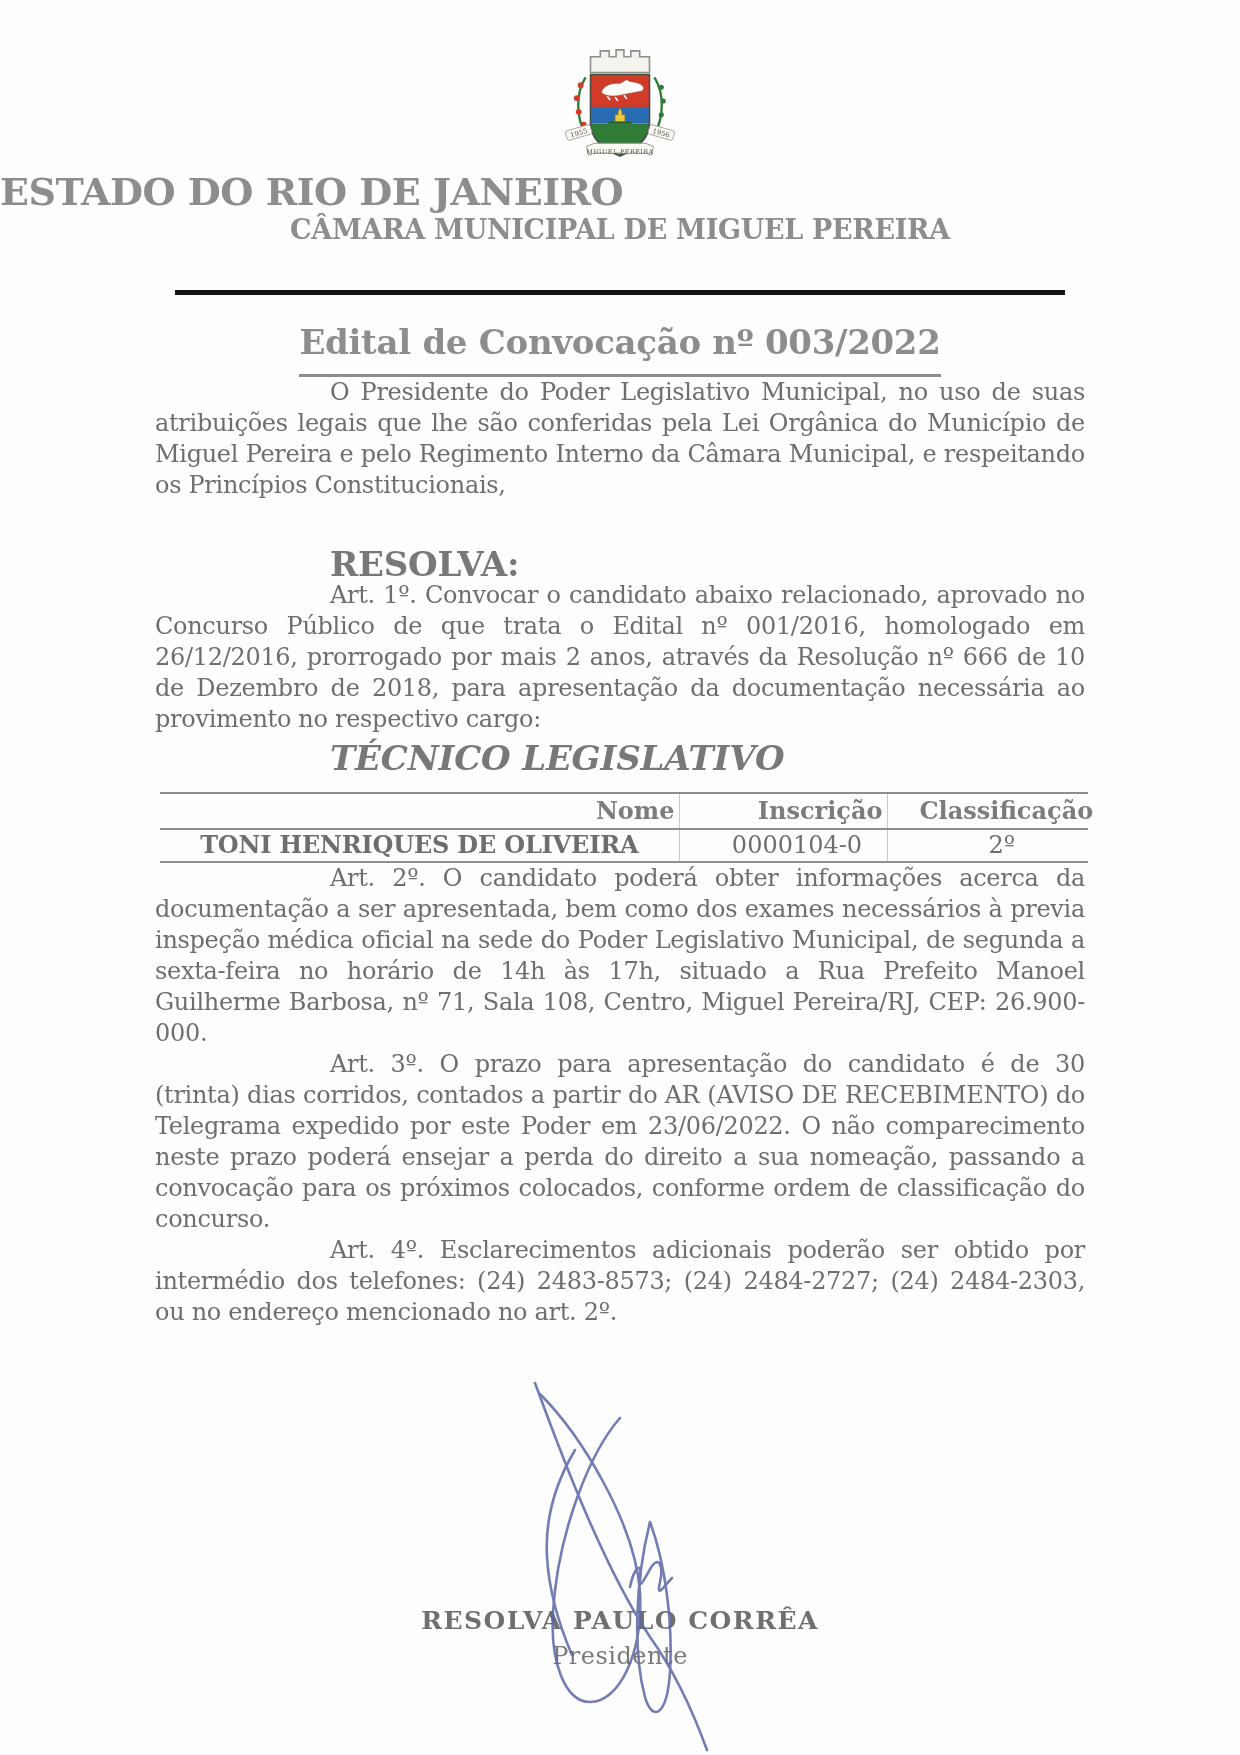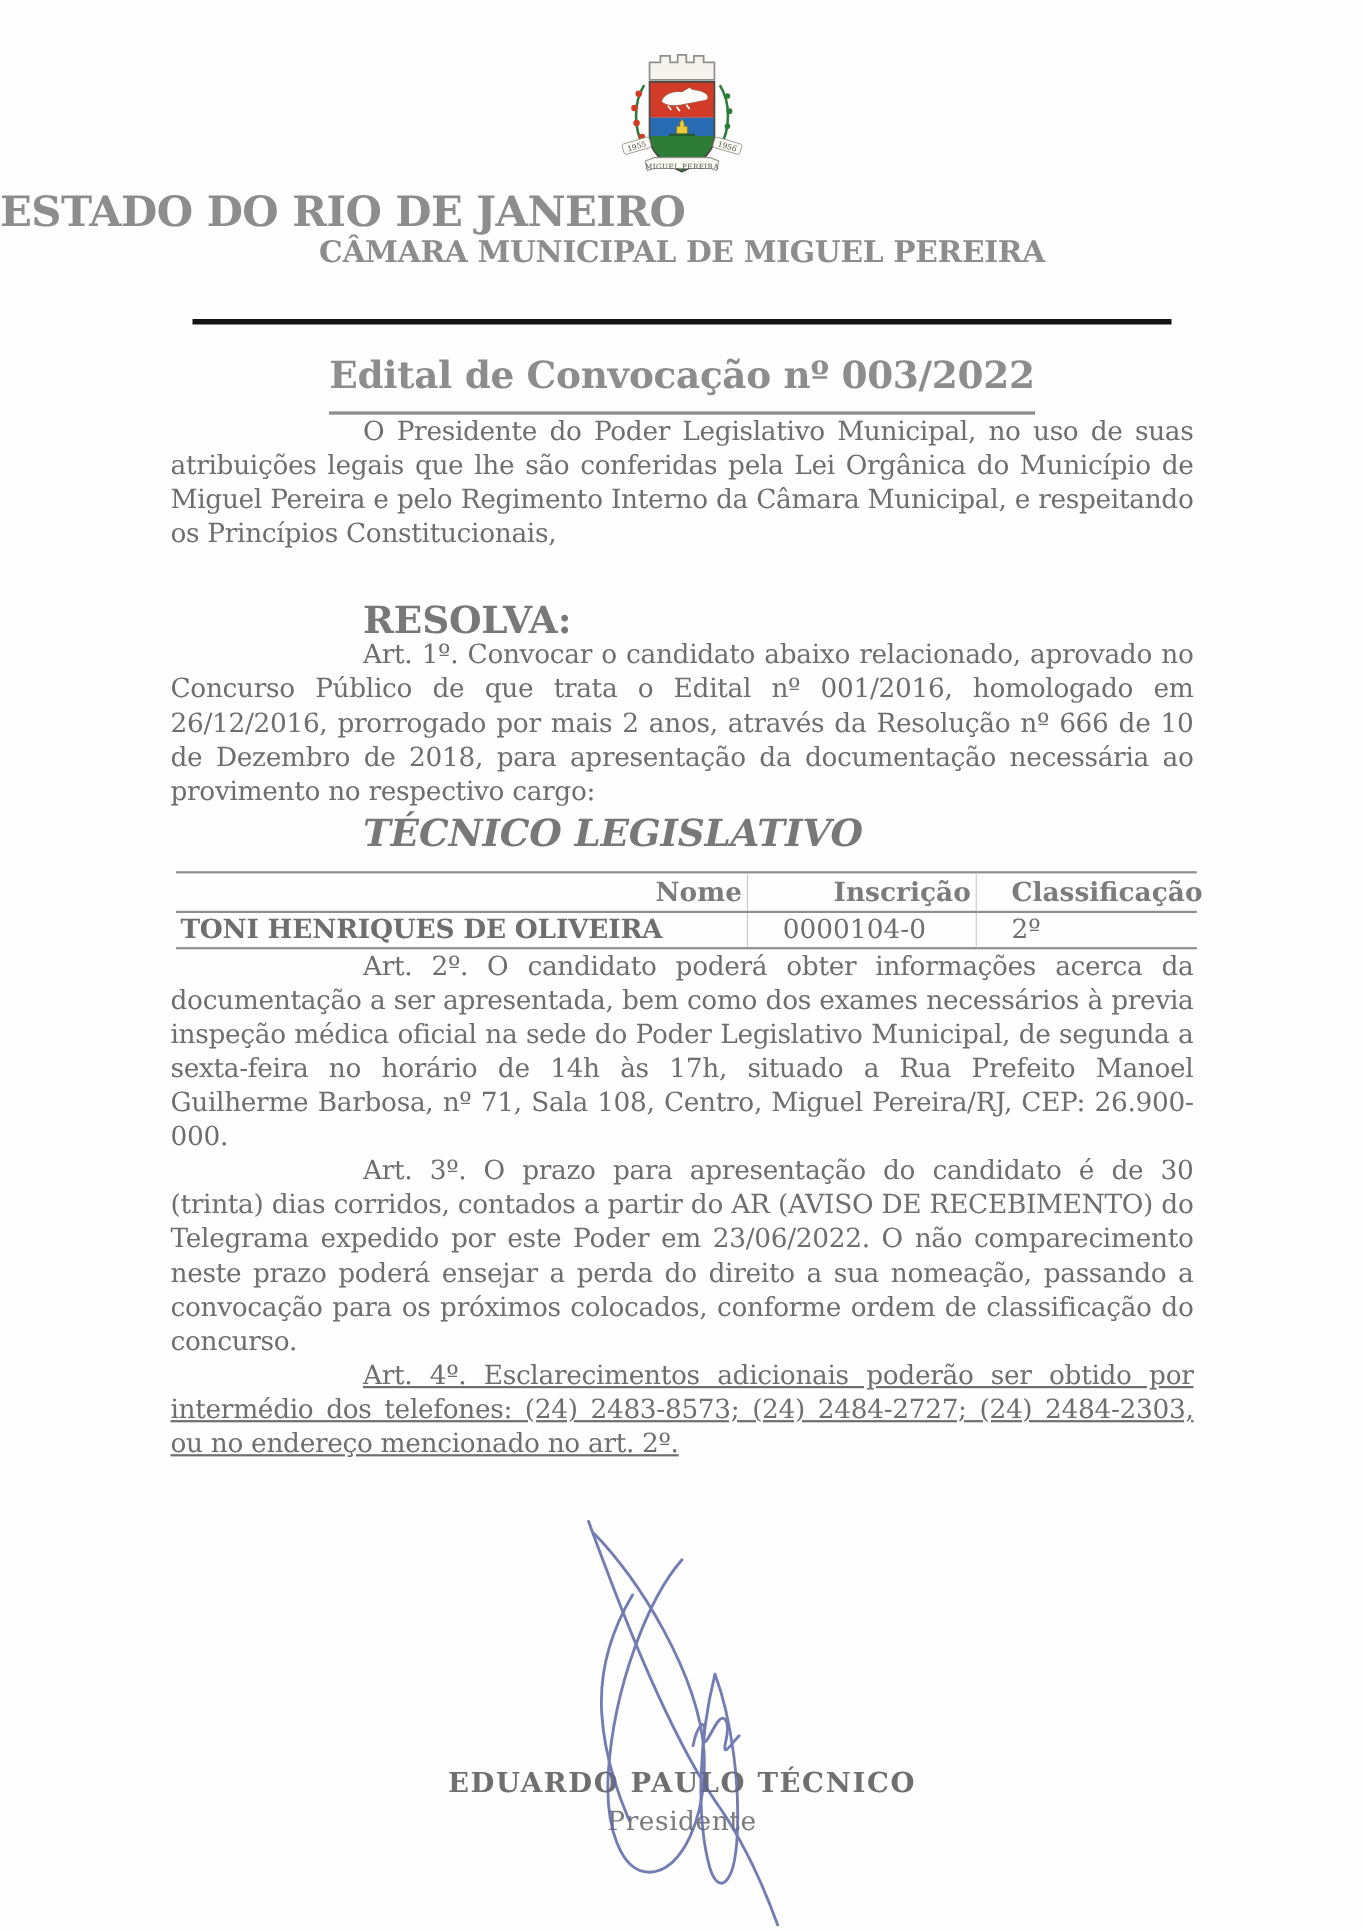--- a/index.html
+++ b/index.html
@@ -79,7 +79,7 @@
   table.cand td{
     border-bottom:2px solid var(--table-line);
     font-size:24px;color:var(--body-gray);
-    text-align:left;padding:0 4px 2px;height:30px;
+    text-align:center;padding:0 4px 2px;height:30px;
   }
   table.cand th+th, table.cand td+td{border-left:1px solid var(--table-line-light);padding-left:32px;}
   td.nome{

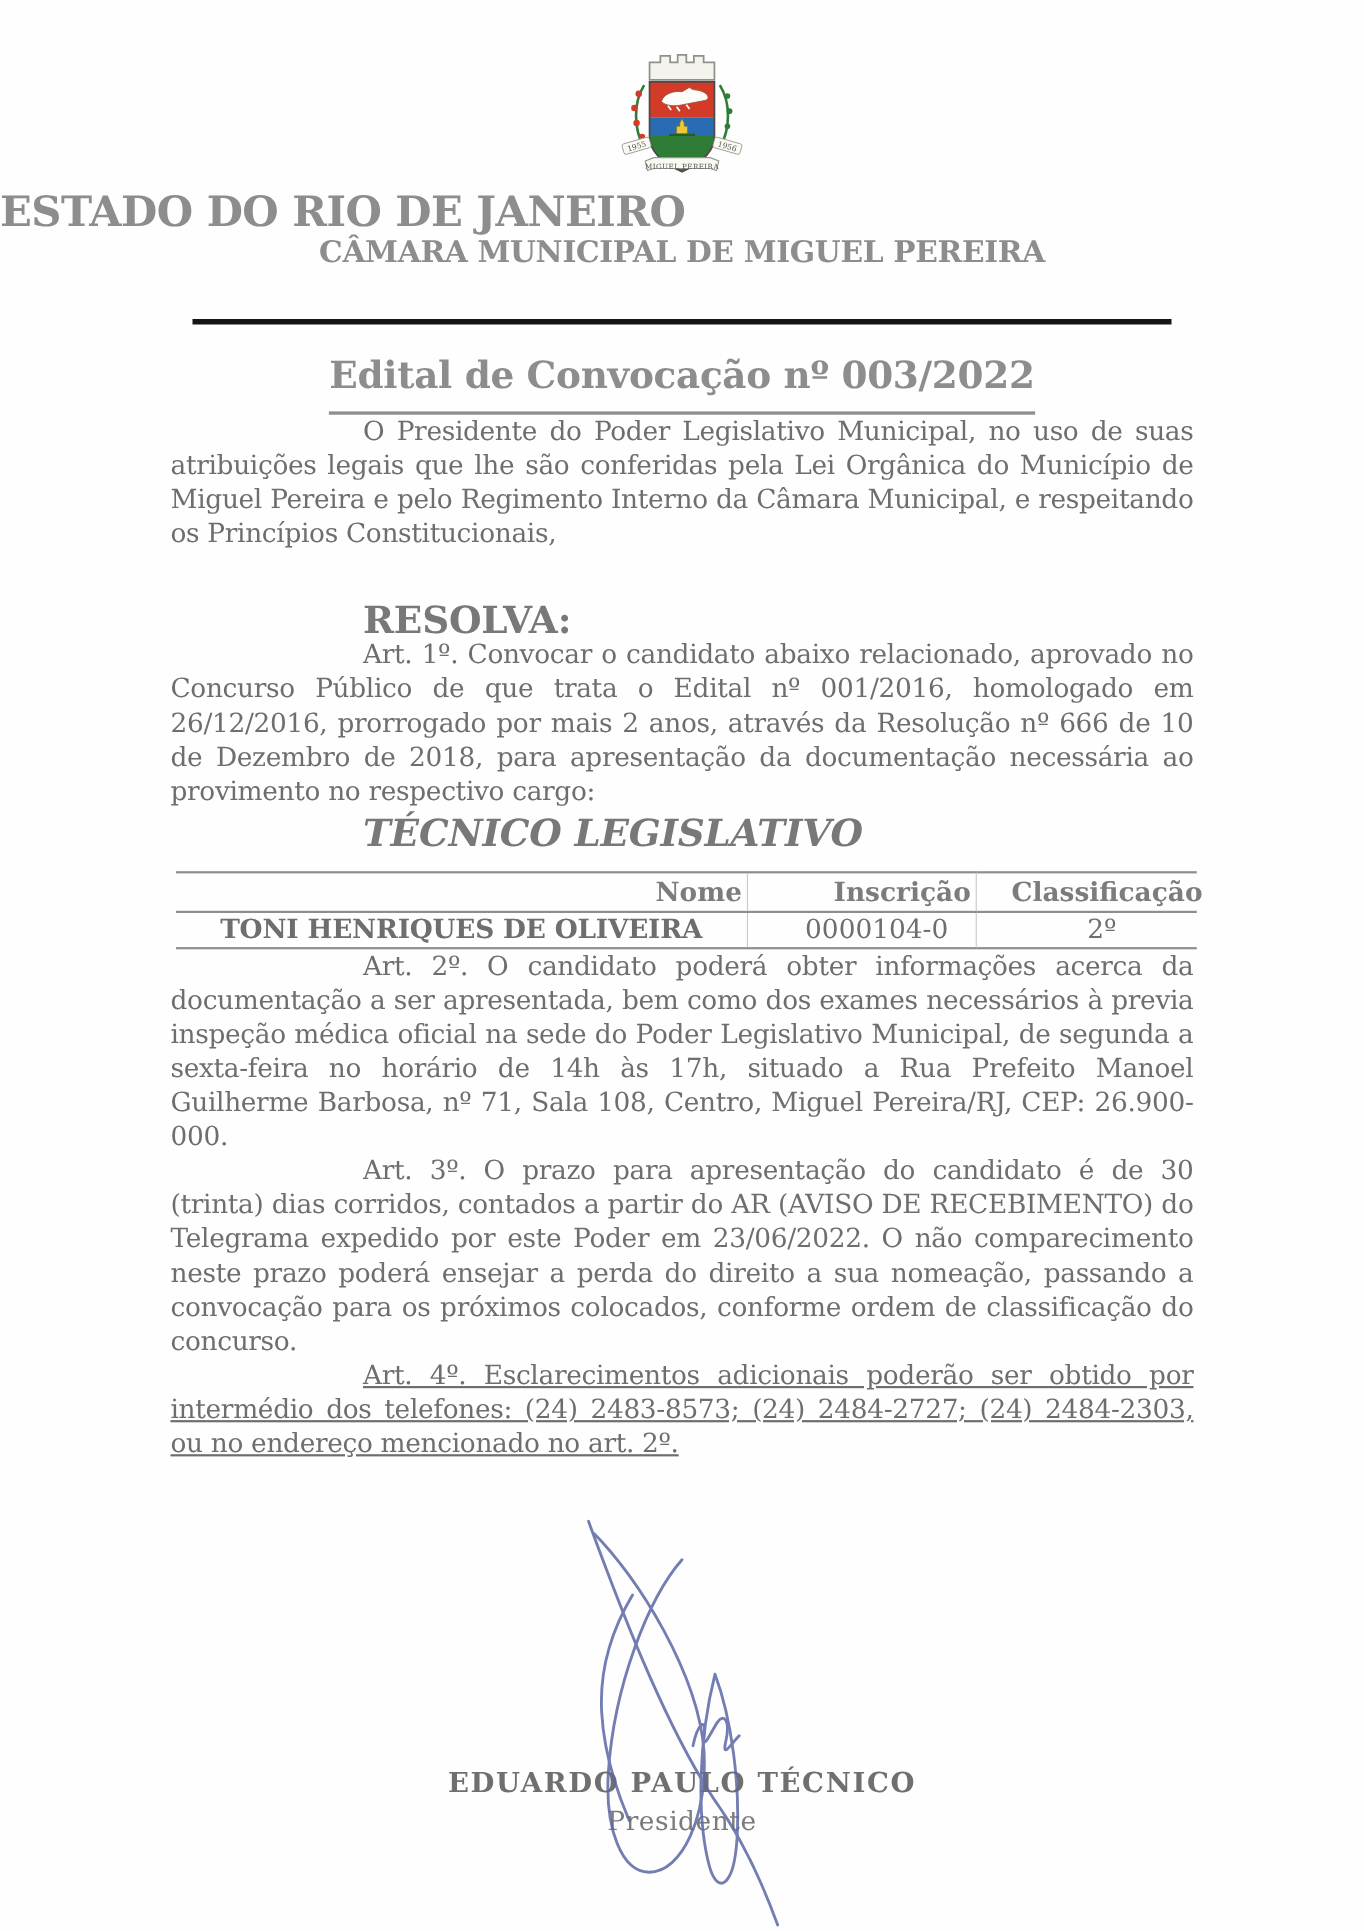--- a/index.html
+++ b/index.html
@@ -55,7 +55,7 @@
   .p-art1{margin-top:30px;}
   .p-art2{margin-top:30px;}
   .p-art3{margin-top:24px;}
-  .p-art4{margin-top:28px;text-decoration:underline;}
+  .p-art4{margin-top:28px;}
   .subhead{
     margin:48px 0 0 175px;
     font-size:34px;line-height:31px;font-weight:bold;

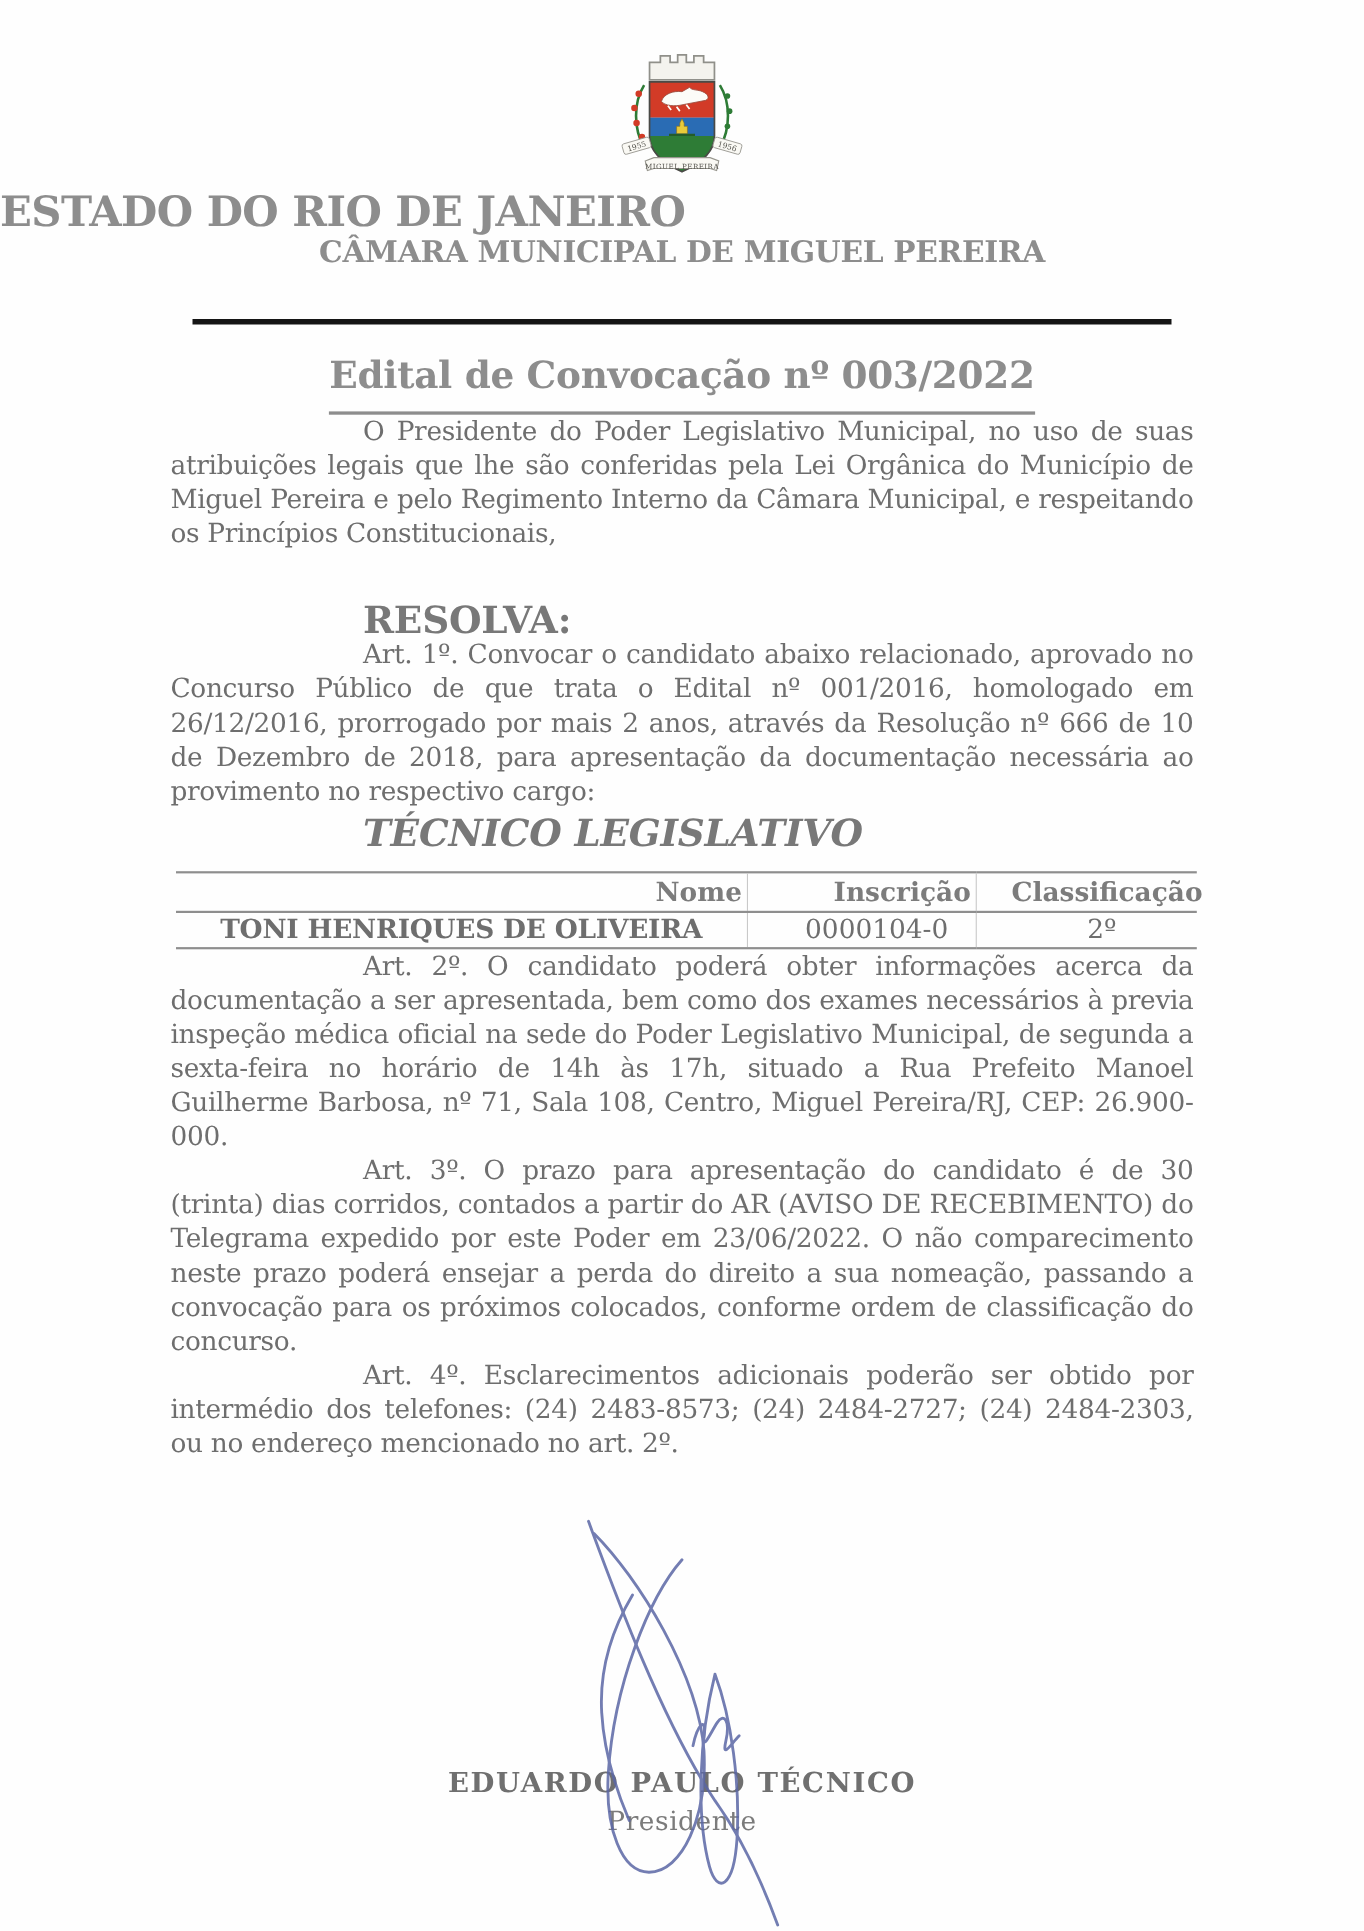--- a/index.html
+++ b/index.html
@@ -215,7 +215,7 @@
   </svg>
 
   <div class="signoff">
-    <p class="signer-name">EDUARDO PAULO TÉCNICO</p>
+    <p class="signer-name">RESOLVA PAULO CORRÊA</p>
     <p class="signer-role">Presidente</p>
   </div>
 

